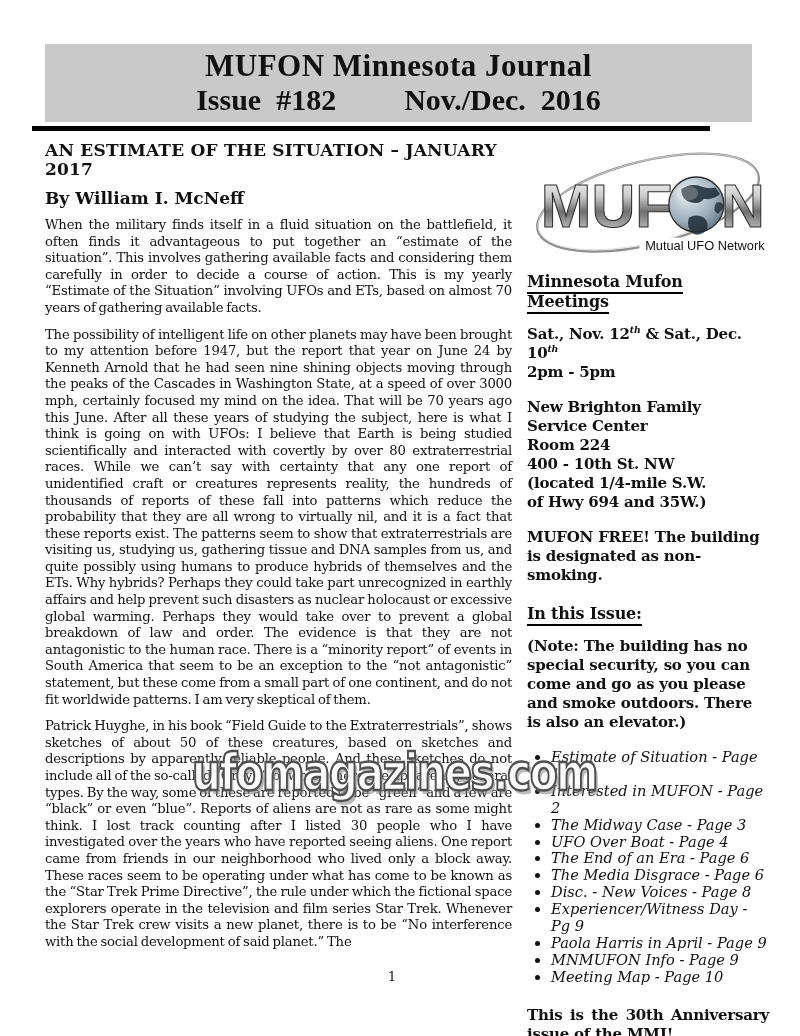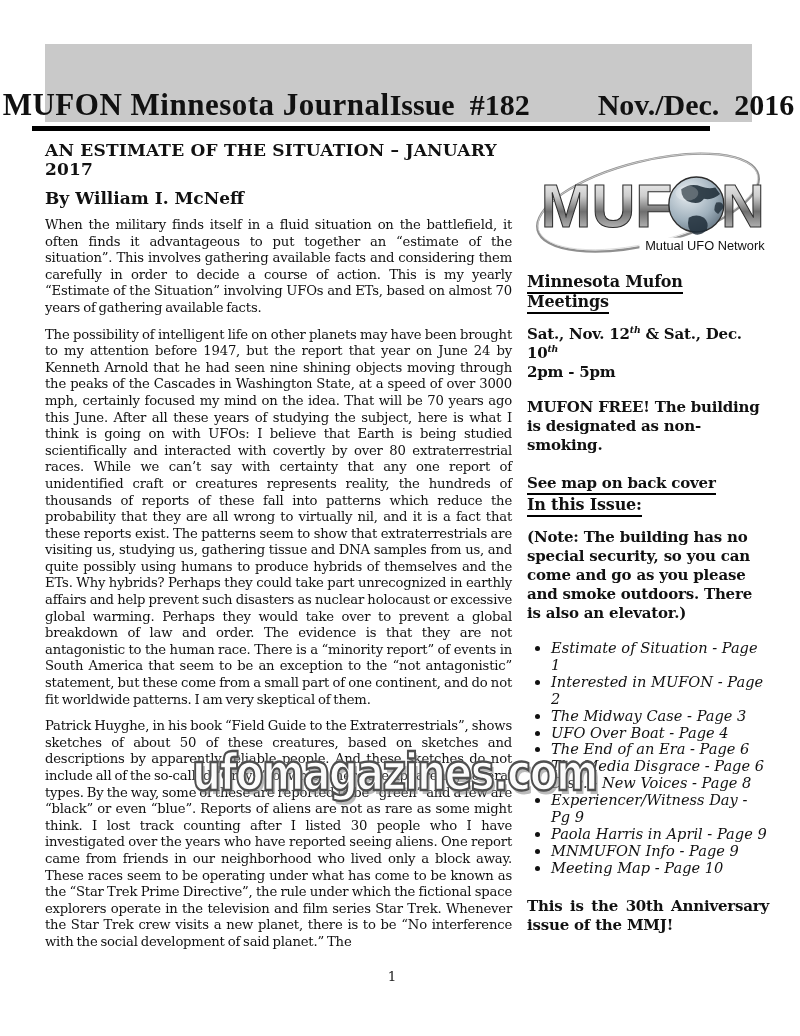--- a/index.html
+++ b/index.html
@@ -15,7 +15,7 @@
   .masthead{
     position:absolute;left:45px;top:44px;width:707px;height:78px;
     background:#c9c9c9;
-    display:flex;flex-direction:row;align-items:flex-end;justify-content:center;
+    display:flex;flex-direction:column;align-items:center;justify-content:center;
     font-family:"Liberation Serif", serif;font-weight:bold;
   }
   .masthead .m1{font-size:31px;line-height:34px;letter-spacing:.5px;white-space:pre;}

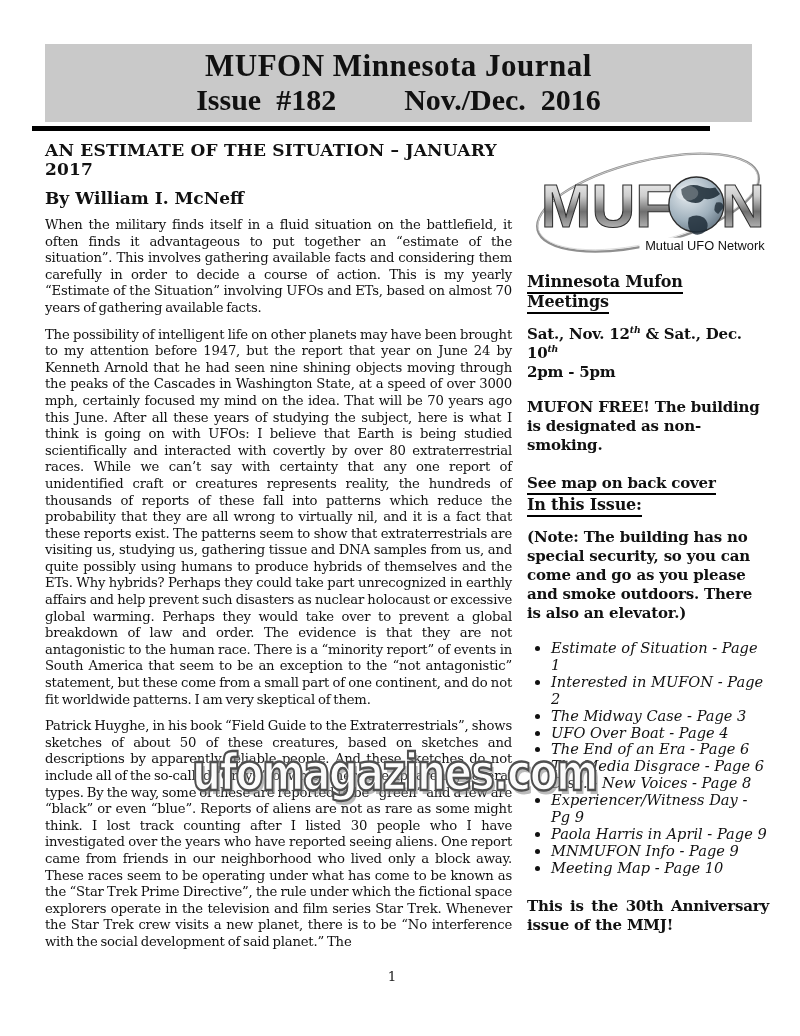--- a/index.html
+++ b/index.html
@@ -127,6 +127,14 @@
 
     <p class="sb"><span>Sat., Nov. 12</span><sup>th</sup><span> &amp; Sat., Dec. 10</span><sup>th</sup><span class="blockline">2pm - 5pm</span></p>
 
+    <p class="sb">
+      <span class="blockline">New Brighton Family</span>
+      <span class="blockline">Service Center</span>
+      <span class="blockline">Room 224</span>
+      <span class="blockline">400 - 10th St. NW</span>
+      <span class="blockline">(located 1/4-mile S.W.</span>
+      <span class="blockline">of Hwy 694 and 35W.)</span>
+    </p>
 
     <p class="sb" style="margin-bottom:19px">MUFON FREE! The building is designated as non-smoking.</p>
 

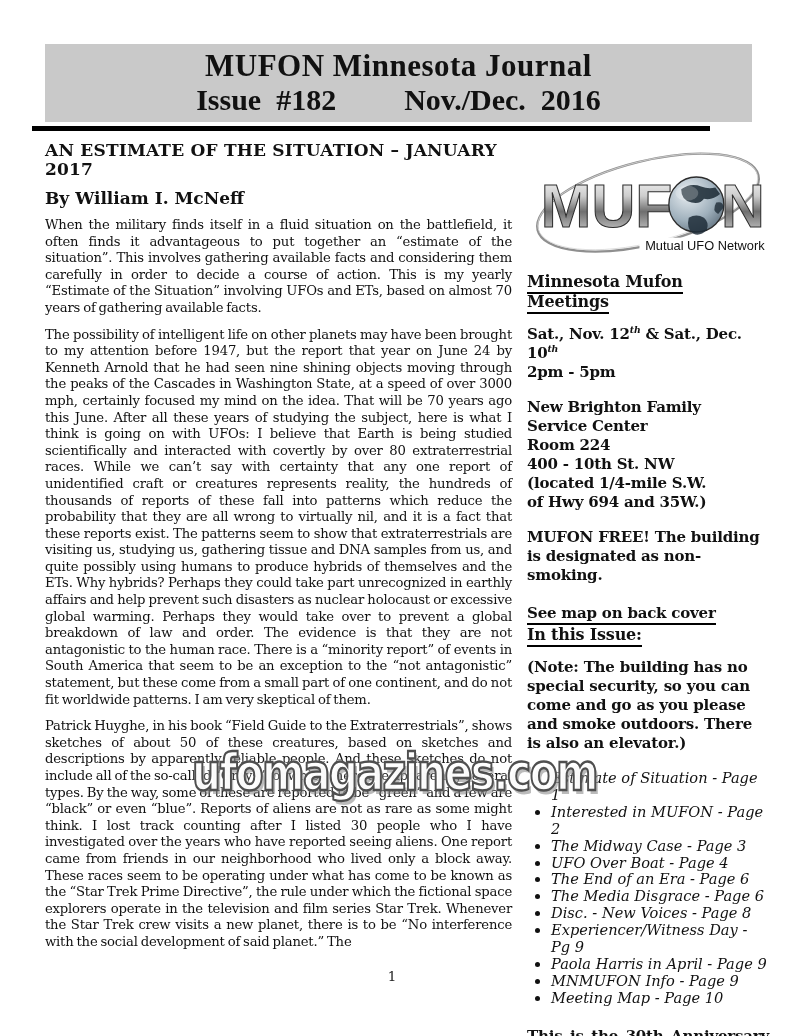--- a/index.html
+++ b/index.html
@@ -138,7 +138,6 @@
 
     <p class="sb" style="margin-bottom:19px">MUFON FREE! The building is designated as non-smoking.</p>
 
-    <p class="sb" style="margin-bottom:2px"><span class="u">See map on back cover</span></p>
     <p class="sb sb-h"><span class="u">In this Issue:</span></p>
 
     <p class="sb" style="margin-bottom:17px">(Note: The building has no special security, so you can come and go as you please and smoke outdoors. There is also an elevator.)</p>

